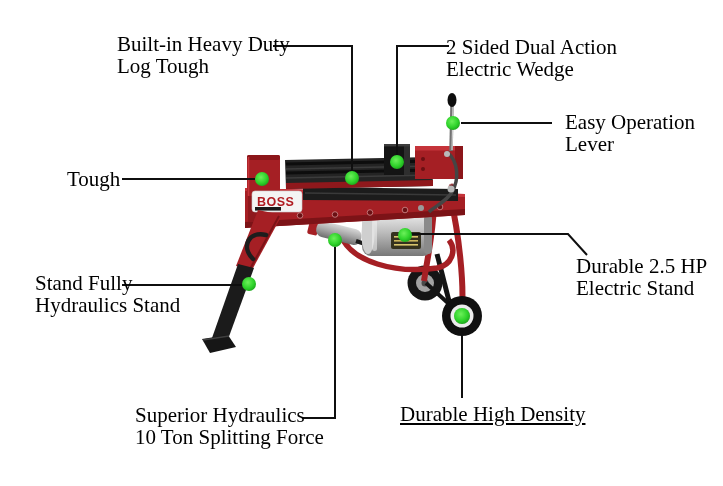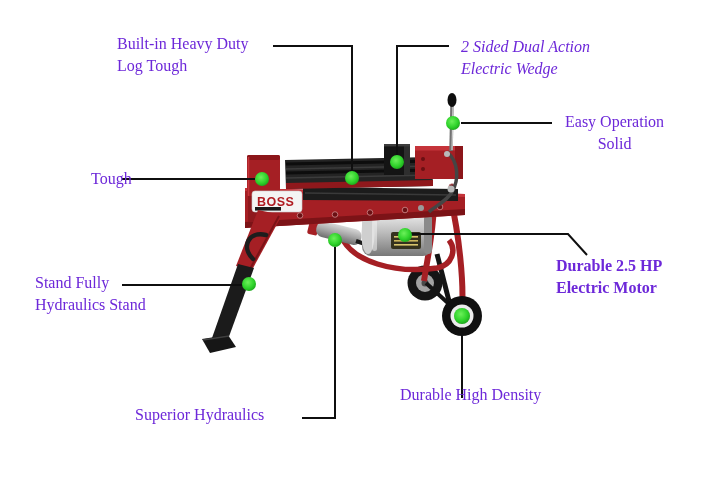--- a/index.html
+++ b/index.html
@@ -13,9 +13,9 @@
   .stage svg{position:absolute;left:0;top:0;}
   .callout-label{
     position:absolute;
-    font-size:16px;
+    font-size:21px;
     line-height:22px;
-    color:#6d28d9;
+    color:#000000;
     white-space:nowrap;
   }
   .callout-label span{display:block;}

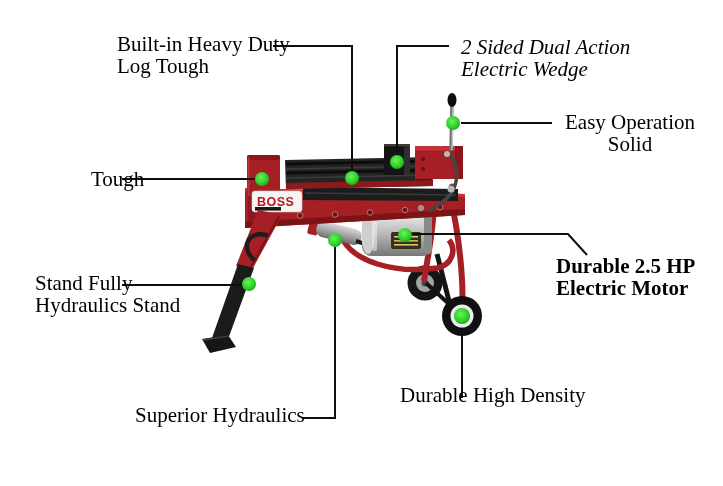--- a/index.html
+++ b/index.html
@@ -20,7 +20,7 @@
   }
   .callout-label span{display:block;}
   .lbl-log-racks   {left:117px; top:33px;}
-  .lbl-wedge       {left:461px; top:36px;font-style:italic;}
+  .lbl-wedge       {left:446px; top:36px;}
   .lbl-lever       {left:565px; top:111px;text-align:center;}
   .lbl-construction{left:67px;  top:168px;margin-left:24px;}
   .lbl-stand       {left:35px;  top:272px;}

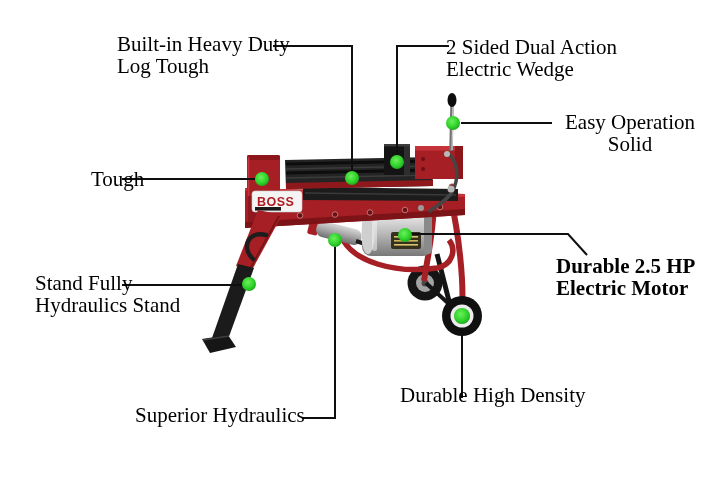--- a/index.html
+++ b/index.html
@@ -21,7 +21,7 @@
   .callout-label span{display:block;}
   .lbl-log-racks   {left:117px; top:33px;}
   .lbl-wedge       {left:446px; top:36px;}
-  .lbl-lever       {left:565px; top:111px;text-align:center;}
+  .lbl-lever       {left:565px; top:111px;}
   .lbl-construction{left:67px;  top:168px;margin-left:24px;}
   .lbl-stand       {left:35px;  top:272px;}
   .lbl-hydraulics  {left:135px; top:404px;}

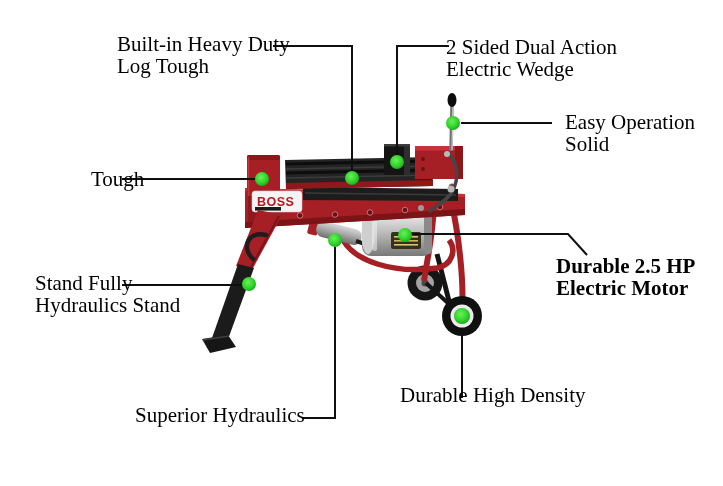--- a/index.html
+++ b/index.html
@@ -201,7 +201,7 @@
   </div>
   <div class="callout-label lbl-lever">
     <span>Easy Operation</span>
-    <span>Solid</span>
+    <span>Lever</span>
   </div>
   <div class="callout-label lbl-construction">
     <span>Tough</span>

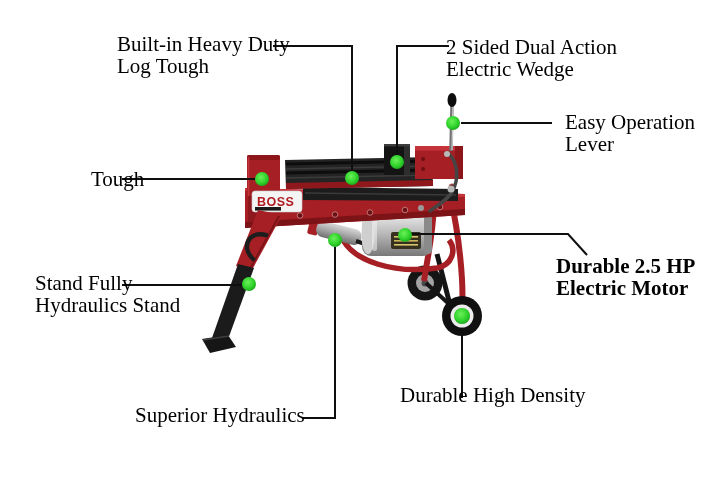--- a/index.html
+++ b/index.html
@@ -22,7 +22,7 @@
   .lbl-log-racks   {left:117px; top:33px;}
   .lbl-wedge       {left:446px; top:36px;}
   .lbl-lever       {left:565px; top:111px;}
-  .lbl-construction{left:67px;  top:168px;margin-left:24px;}
+  .lbl-construction{left:67px;  top:168px;}
   .lbl-stand       {left:35px;  top:272px;}
   .lbl-hydraulics  {left:135px; top:404px;}
   .lbl-wheels      {left:400px; top:384px;}

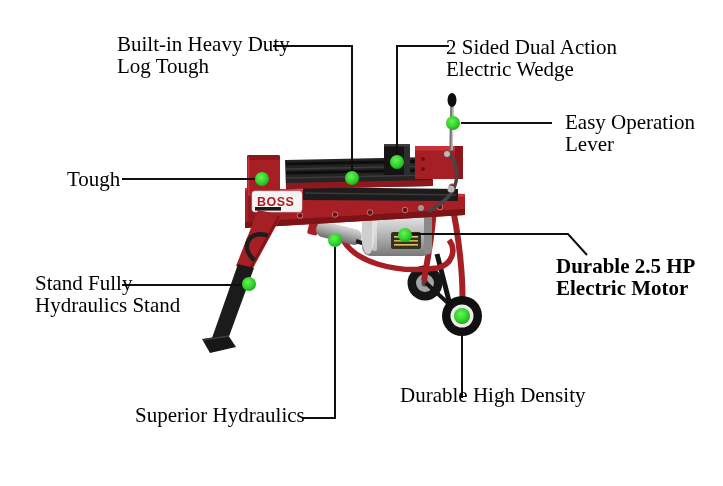--- a/index.html
+++ b/index.html
@@ -26,7 +26,7 @@
   .lbl-stand       {left:35px;  top:272px;}
   .lbl-hydraulics  {left:135px; top:404px;}
   .lbl-wheels      {left:400px; top:384px;}
-  .lbl-motor       {left:556px; top:255px;font-weight:bold;}
+  .lbl-motor       {left:576px; top:255px;}
 </style>
 </head>
 <body>

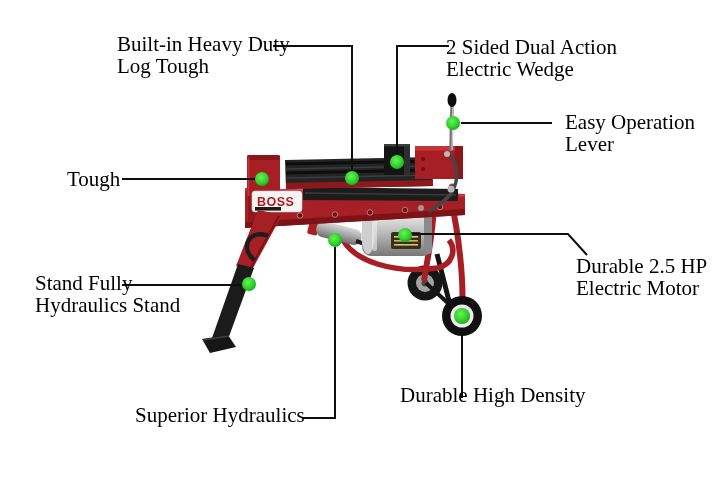--- a/index.html
+++ b/index.html
@@ -218,7 +218,7 @@
   </div>
   <div class="callout-label lbl-motor">
     <span>Durable 2.5 HP</span>
-    <span>Electric Motor</span>
+    <span>Electric Stand</span>
   </div>
 
 </div>

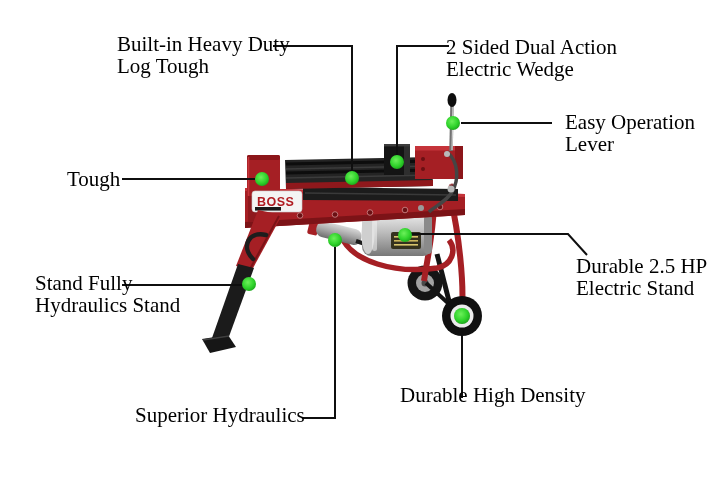--- a/index.html
+++ b/index.html
@@ -25,7 +25,7 @@
   .lbl-construction{left:67px;  top:168px;}
   .lbl-stand       {left:35px;  top:272px;}
   .lbl-hydraulics  {left:135px; top:404px;}
-  .lbl-wheels      {left:400px; top:384px;}
+  .lbl-wheels      {left:400px; top:403px;text-decoration:underline;}
   .lbl-motor       {left:576px; top:255px;}
 </style>
 </head>

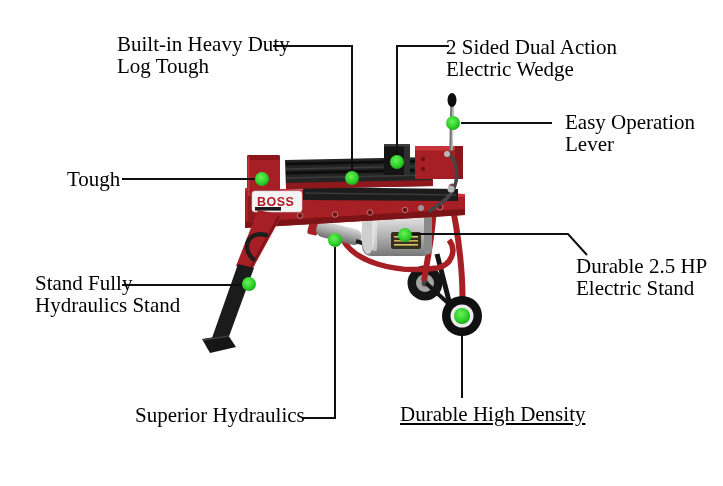--- a/index.html
+++ b/index.html
@@ -212,6 +212,7 @@
   </div>
   <div class="callout-label lbl-hydraulics">
     <span>Superior Hydraulics</span>
+    <span>10 Ton Splitting Force</span>
   </div>
   <div class="callout-label lbl-wheels">
     <span>Durable High Density</span>

